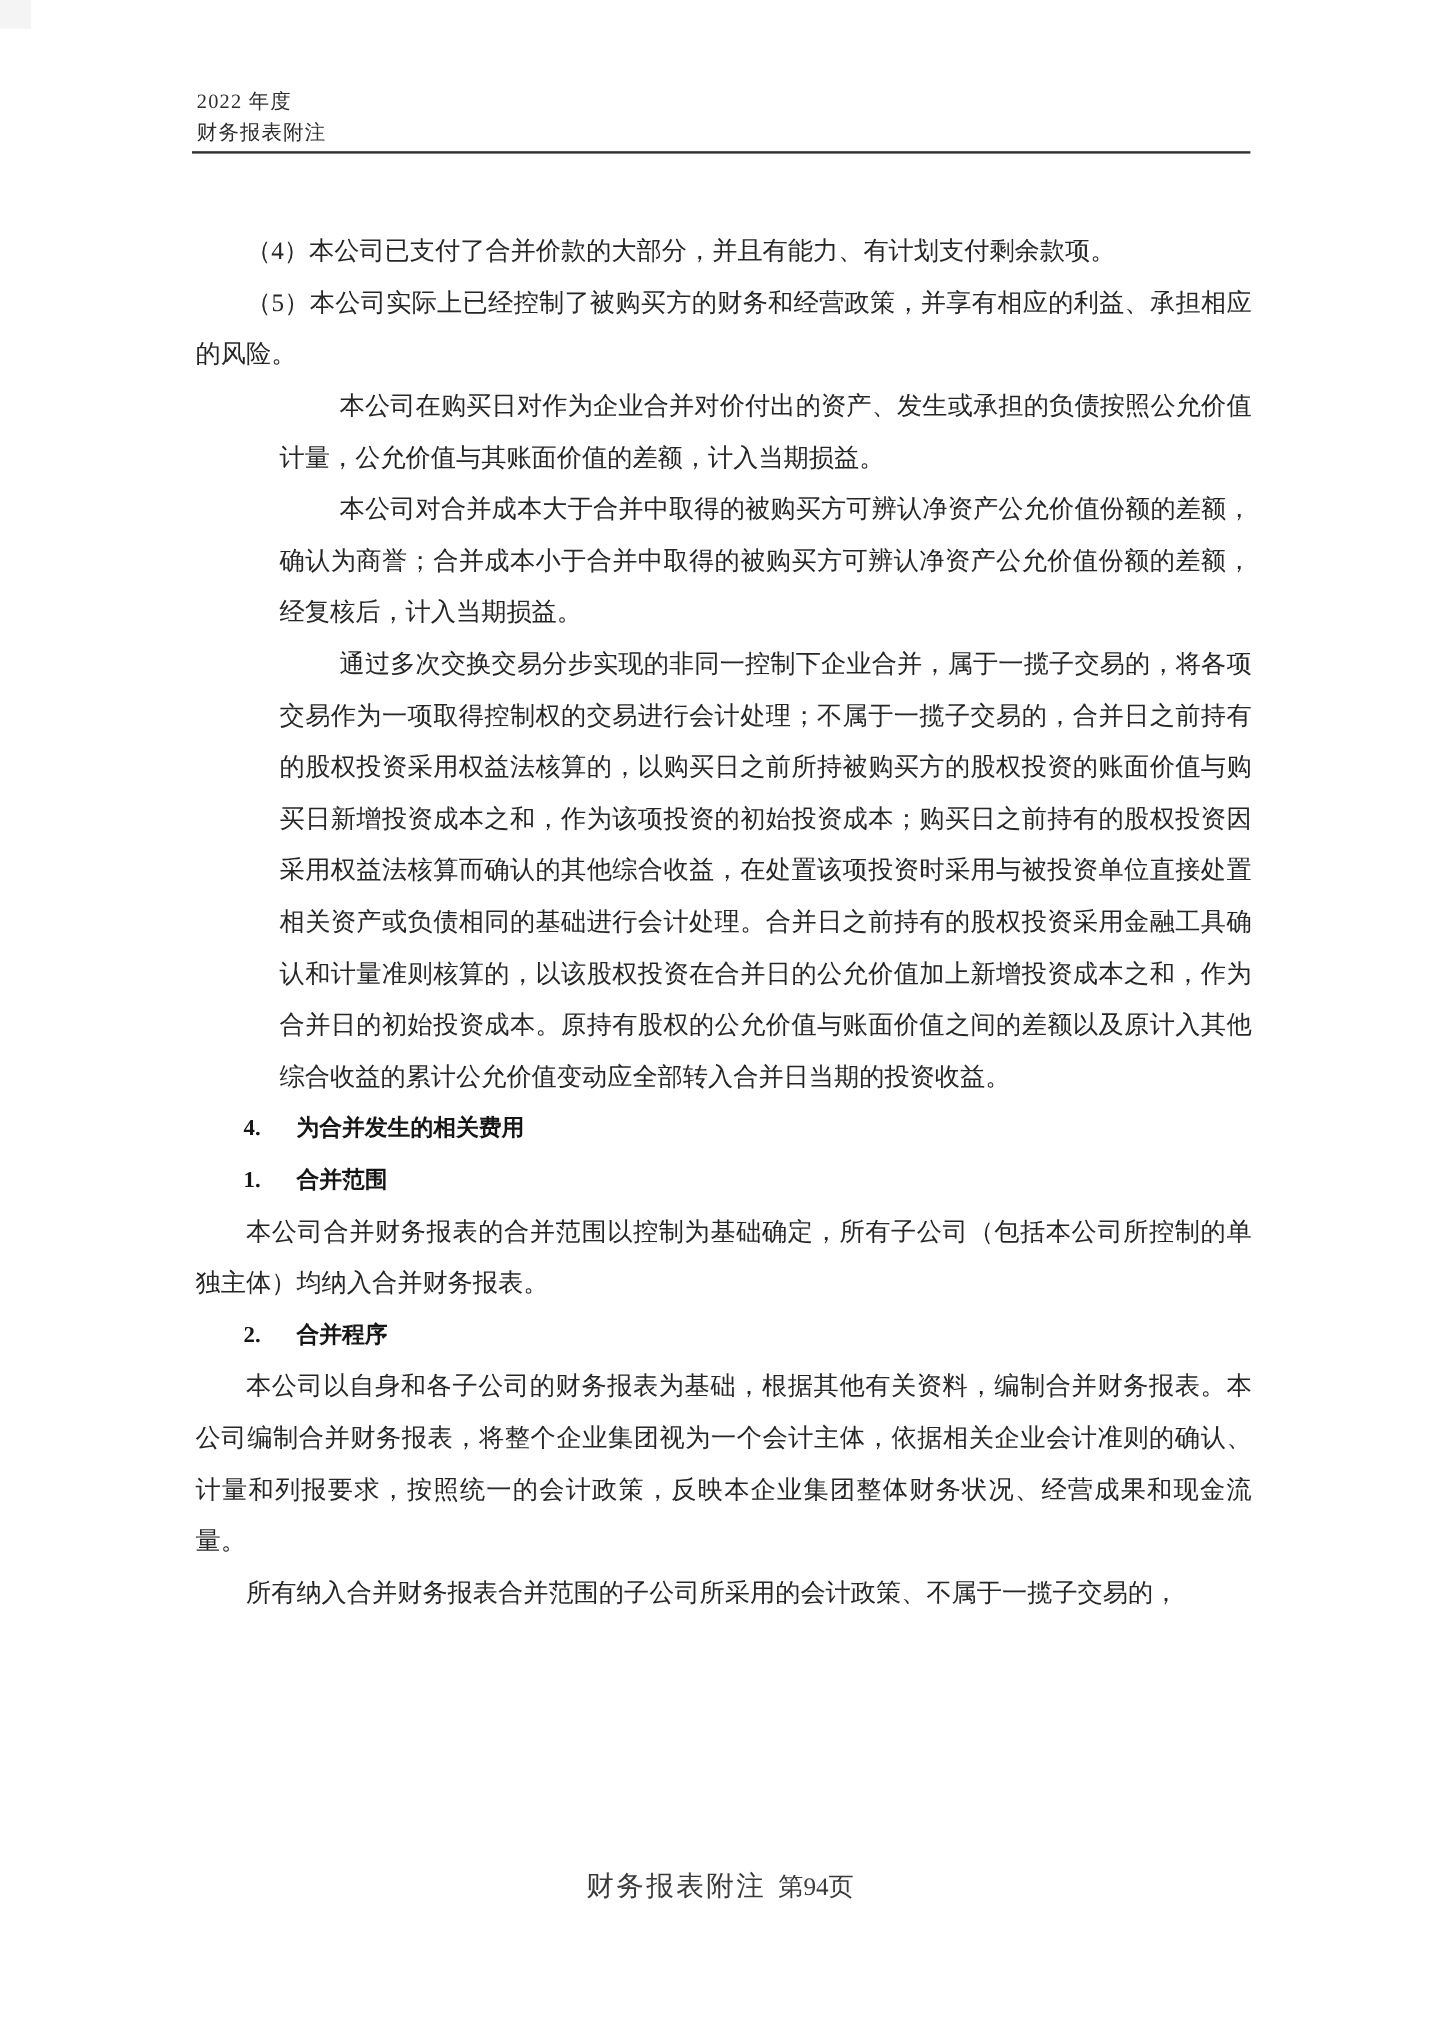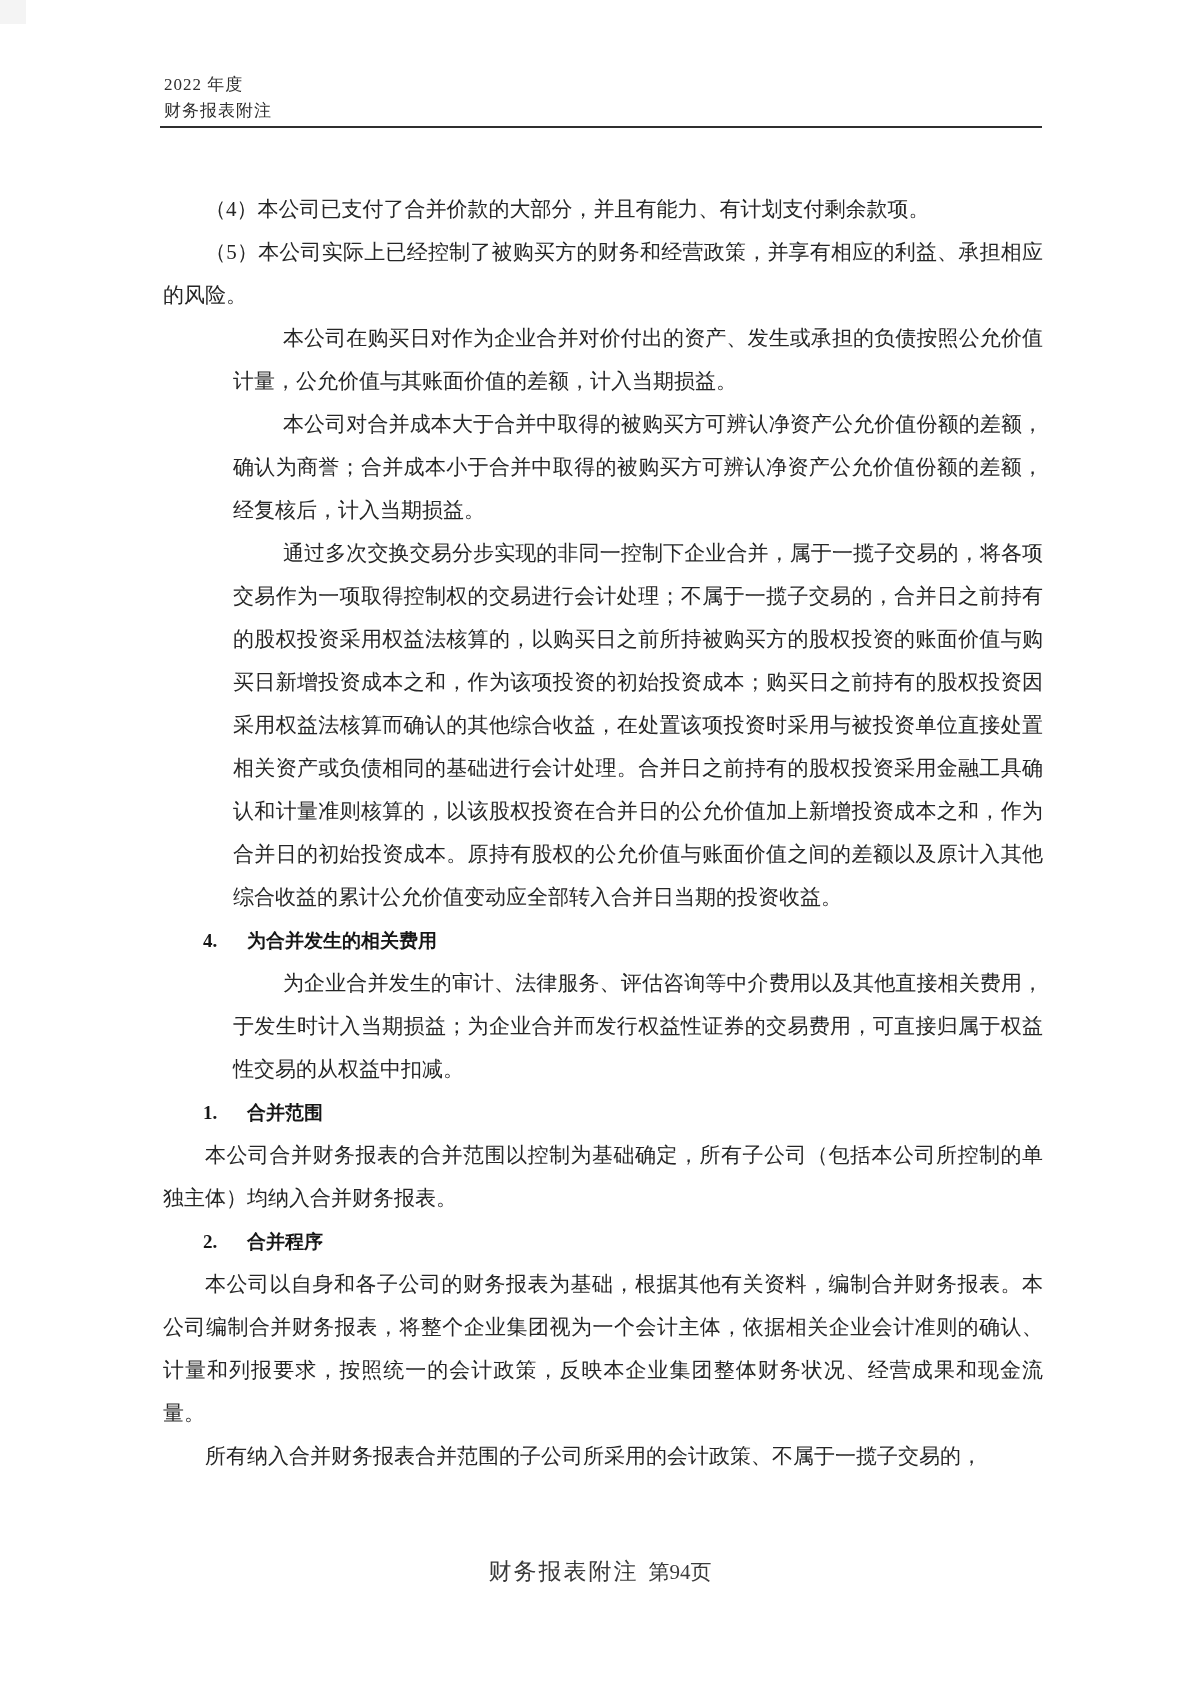--- a/index.html
+++ b/index.html
@@ -124,7 +124,6 @@
       <span class="h-num n-narrow">4.</span><span>为合并发生的相关费用</span>
     </h3>
 
-    <p class="para block">为企业合并发生的审计、法律服务、评估咨询等中介费用以及其他直接相关费用，于发生时计入当期损益；为企业合并而发行权益性证券的交易费用，可直接归属于权益性交易的从权益中扣减。</p>
 
 
     <h3 class="heading">

